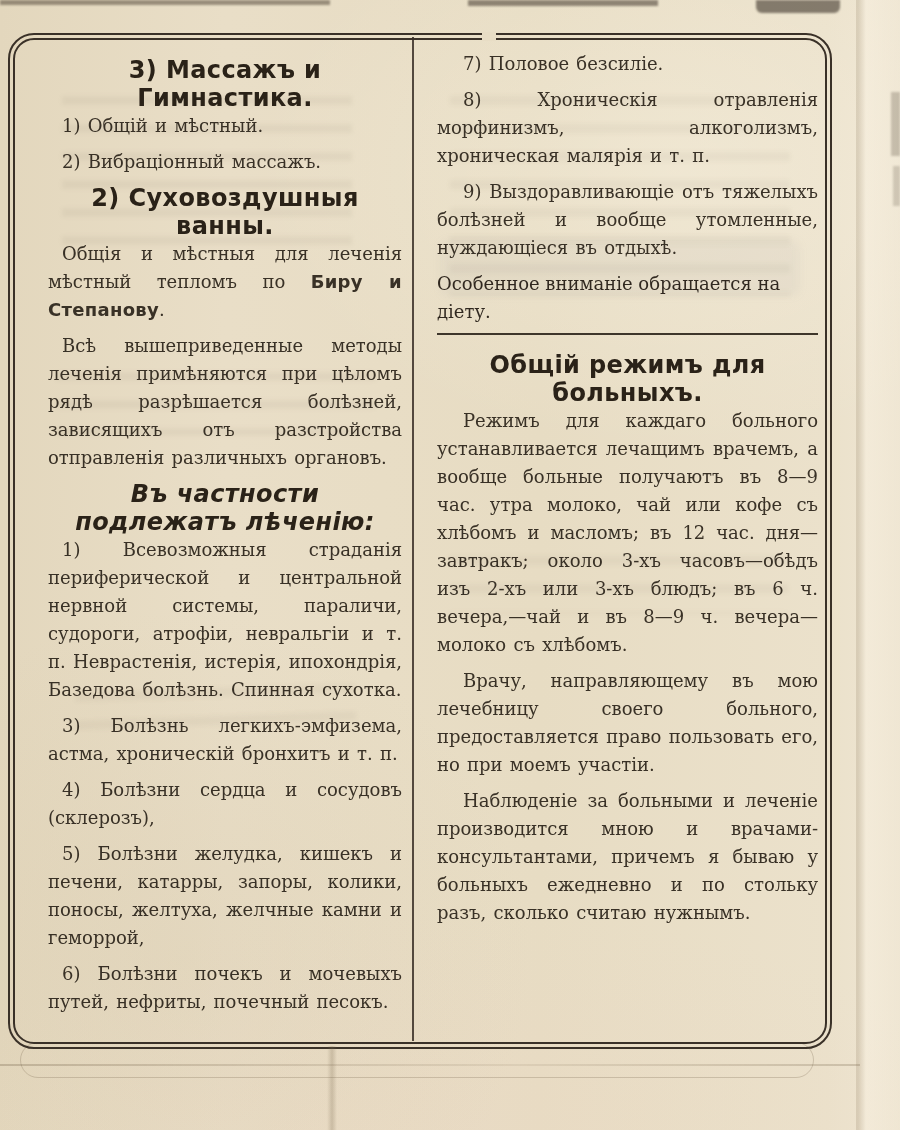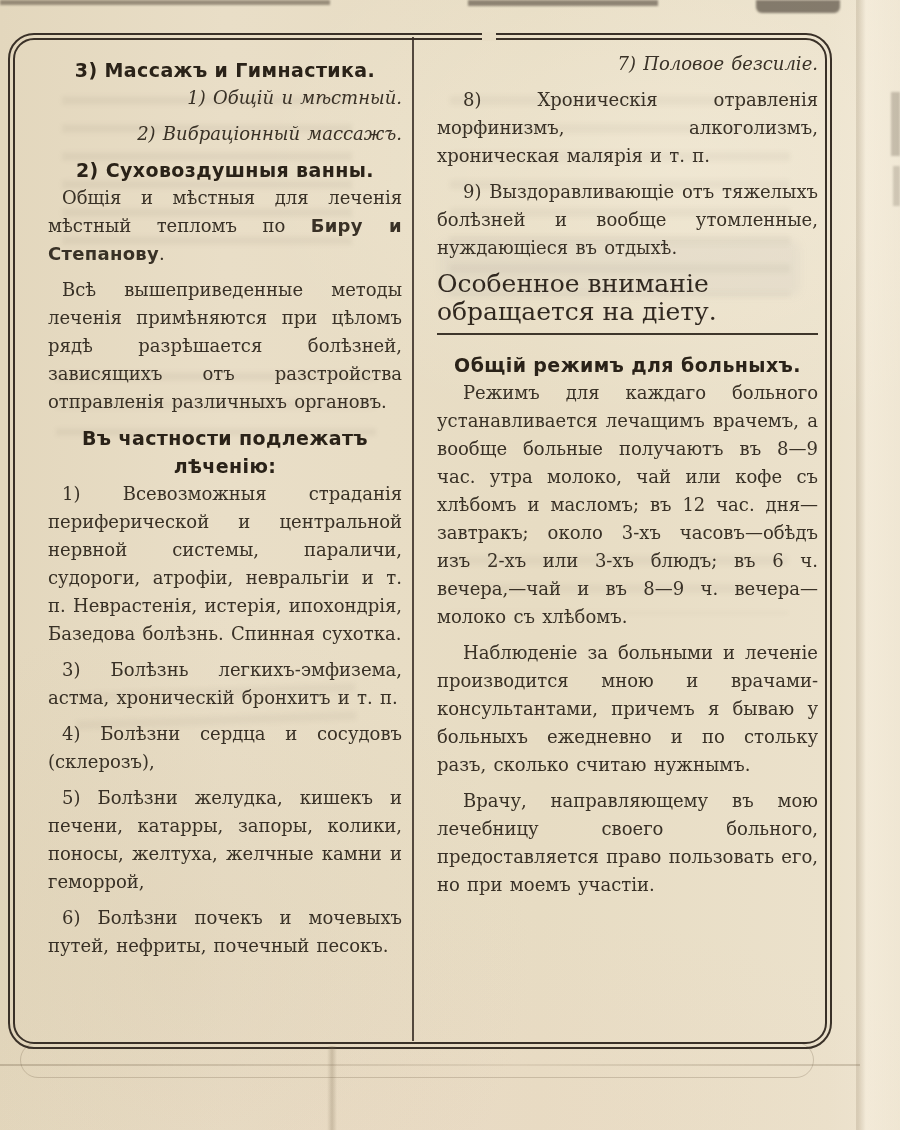--- a/index.html
+++ b/index.html
@@ -55,7 +55,7 @@
   .col-right p{text-indent:26px;}
   p.nojust{text-align:right;font-style:italic;}
   h2.h{font-family:"DejaVu Sans", sans-serif;font-weight:bold;color:#2a2218;
-    font-size:19px;line-height:28px;text-align:center;letter-spacing:.4px;margin:0;}
+    font-size:24px;line-height:28px;text-align:center;letter-spacing:.4px;margin:0;}
   .h-massage{margin:6px 0 14px;}
   .h-baths{margin:12px 0 8px;}
   .h-treat{margin:10px 0 8px;}

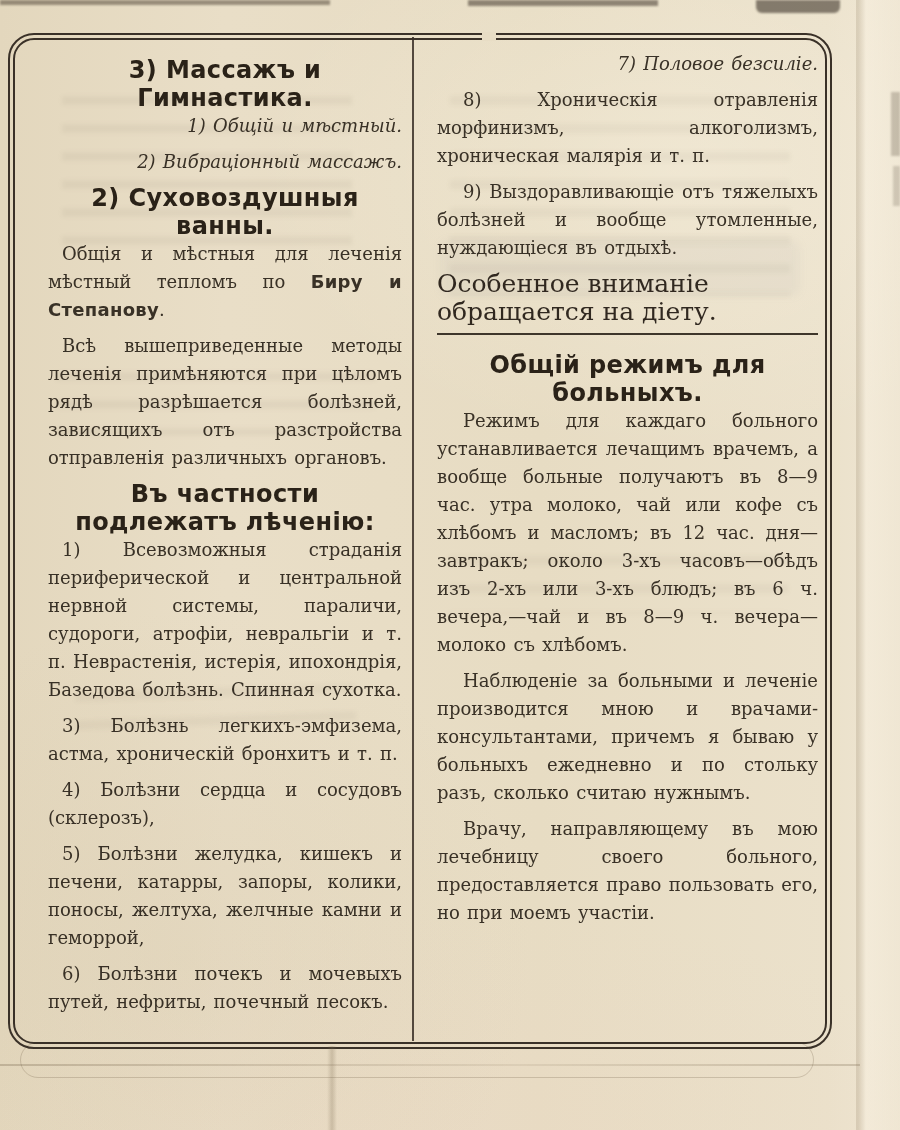--- a/index.html
+++ b/index.html
@@ -53,7 +53,7 @@
   .col p{margin:0 0 8px;text-align:justify;word-spacing:1.5px;}
   .col-left p{text-indent:14px;}
   .col-right p{text-indent:26px;}
-  p.nojust{text-align:right;font-style:italic;}
+  p.nojust{text-align:left;}
   h2.h{font-family:"DejaVu Sans", sans-serif;font-weight:bold;color:#2a2218;
     font-size:24px;line-height:28px;text-align:center;letter-spacing:.4px;margin:0;}
   .h-massage{margin:6px 0 14px;}

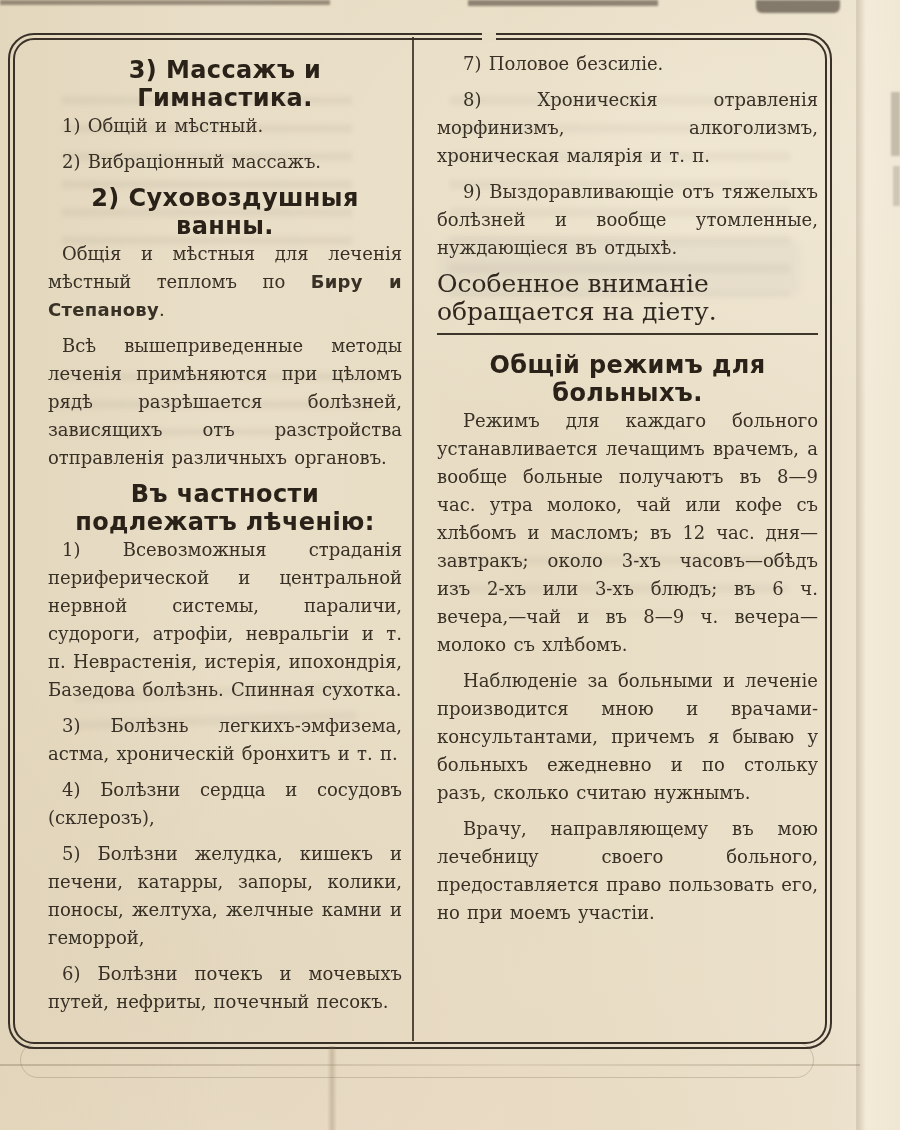--- a/index.html
+++ b/index.html
@@ -61,7 +61,7 @@
   .h-treat{margin:10px 0 8px;}
   .h-regime{margin:8px 0 12px;}
   .bsans{font-family:"DejaVu Sans", sans-serif;font-weight:bold;letter-spacing:.3px;}
-  .diet-note{font-size:25px;line-height:28px;margin:6px 0 16px;padding-bottom:7px;
+  .diet-note{font-size:18px;line-height:28px;margin:6px 0 16px;padding-bottom:7px;
     border-bottom:2px solid rgba(43,35,26,.9);text-align:left;color:rgba(38,30,22,.95);}
 </style>
 </head>

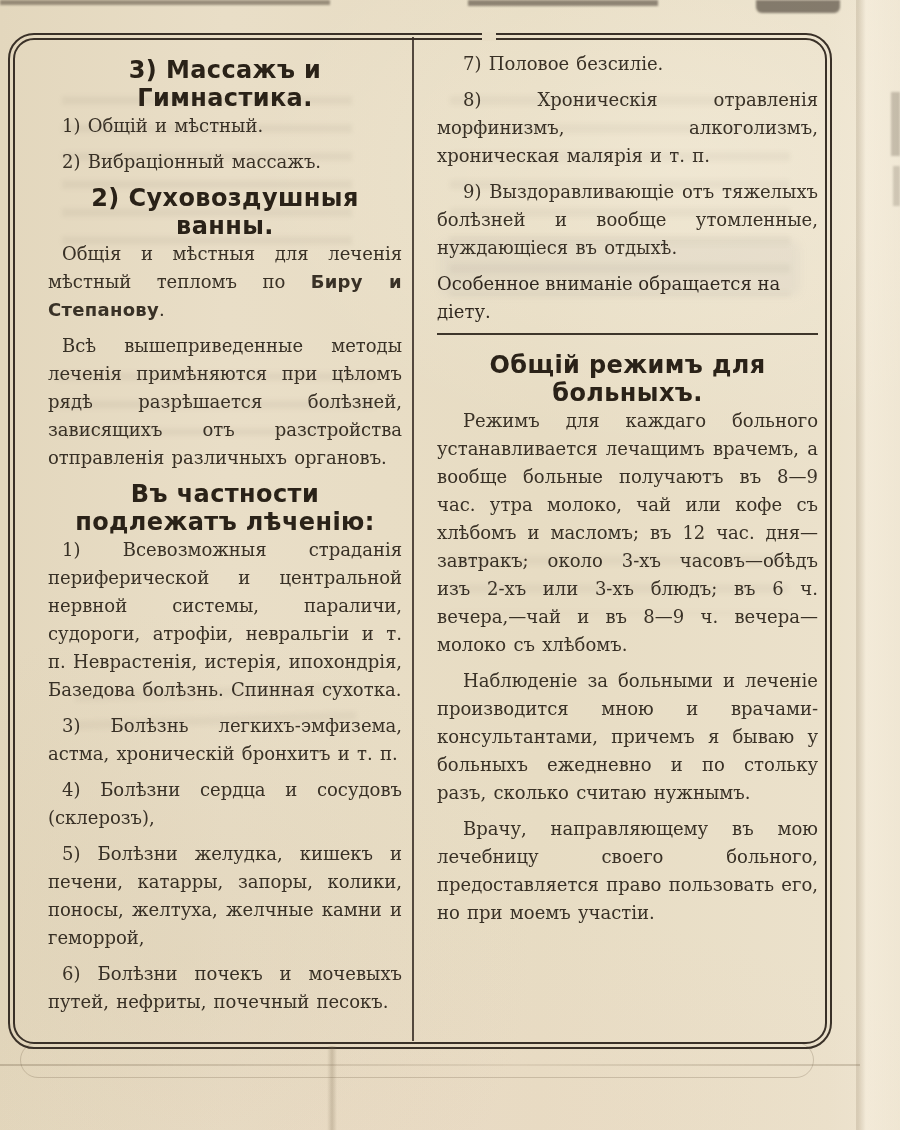--- a/index.html
+++ b/index.html
@@ -58,7 +58,7 @@
     font-size:24px;line-height:28px;text-align:center;letter-spacing:.4px;margin:0;}
   .h-massage{margin:6px 0 14px;}
   .h-baths{margin:12px 0 8px;}
-  .h-treat{margin:10px 0 8px;}
+  .h-treat{margin:10px 0 8px;font-style:italic;}
   .h-regime{margin:8px 0 12px;}
   .bsans{font-family:"DejaVu Sans", sans-serif;font-weight:bold;letter-spacing:.3px;}
   .diet-note{font-size:18px;line-height:28px;margin:6px 0 16px;padding-bottom:7px;

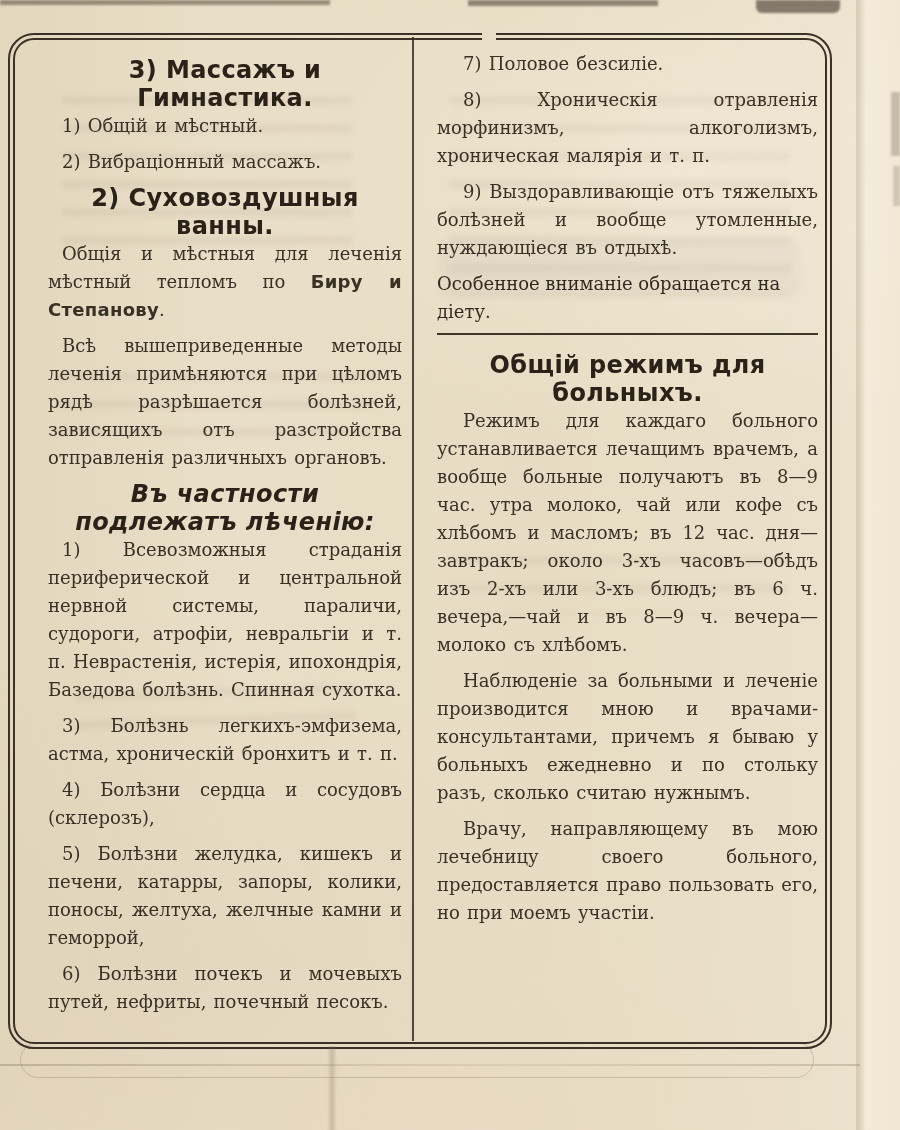--- a/index.html
+++ b/index.html
@@ -113,8 +113,8 @@
     <div class="diet-note">Особенное вниманіе обращается на діету.</div>
     <h2 class="h h-regime">Общій режимъ для больныхъ.</h2>
     <p>Режимъ для каждаго больного устанавливается лечащимъ врачемъ, а вообще больные получаютъ въ 8—9 час. утра молоко, чай или кофе съ хлѣбомъ и масломъ; въ 12 час. дня—завтракъ; около 3-хъ часовъ—обѣдъ изъ 2-хъ или 3-хъ блюдъ; въ 6 ч. вечера,—чай и въ 8—9 ч. вечера—молоко съ хлѣбомъ.</p>
+    <p>Врачу, направляющему въ мою лечебницу своего больного, предоставляется право пользовать его, но при моемъ участіи.</p>
     <p>Наблюденіе за больными и леченіе производится мною и врачами-консультантами, причемъ я бываю у больныхъ ежедневно и по стольку разъ, сколько считаю нужнымъ.</p>
-    <p>Врачу, направляющему въ мою лечебницу своего больного, предоставляется право пользовать его, но при моемъ участіи.</p>
   </div>
 
 </div>

